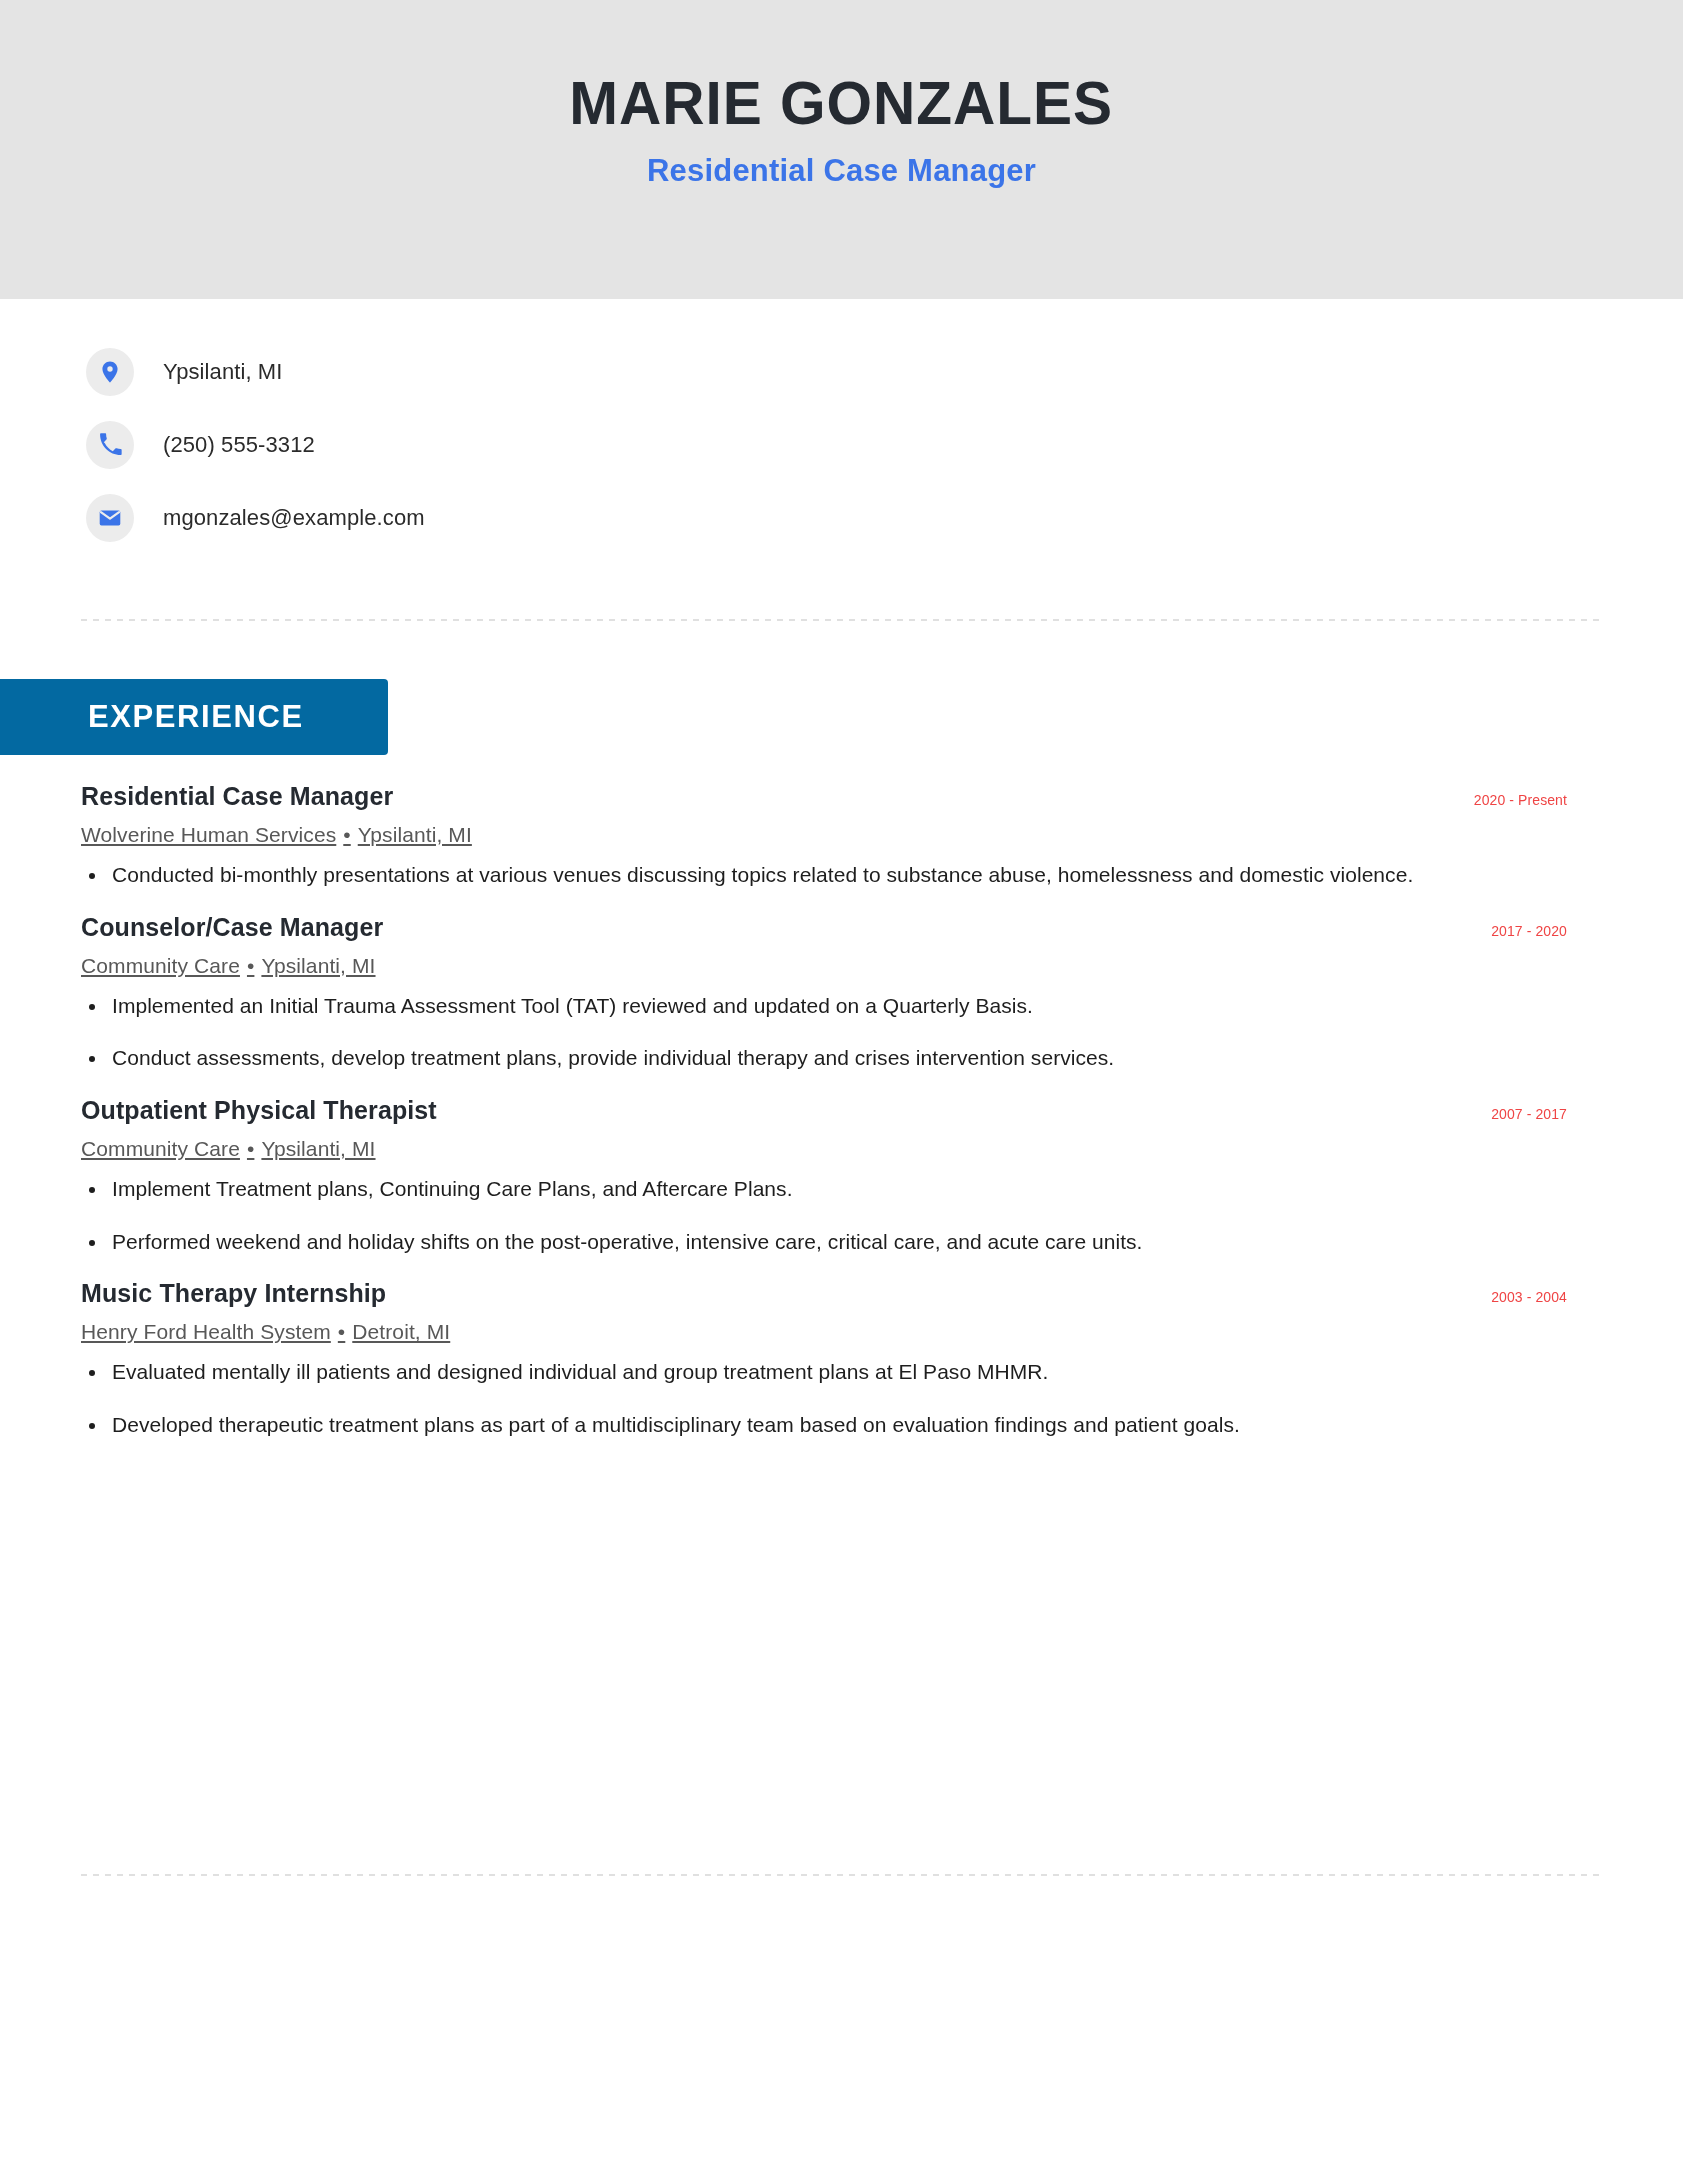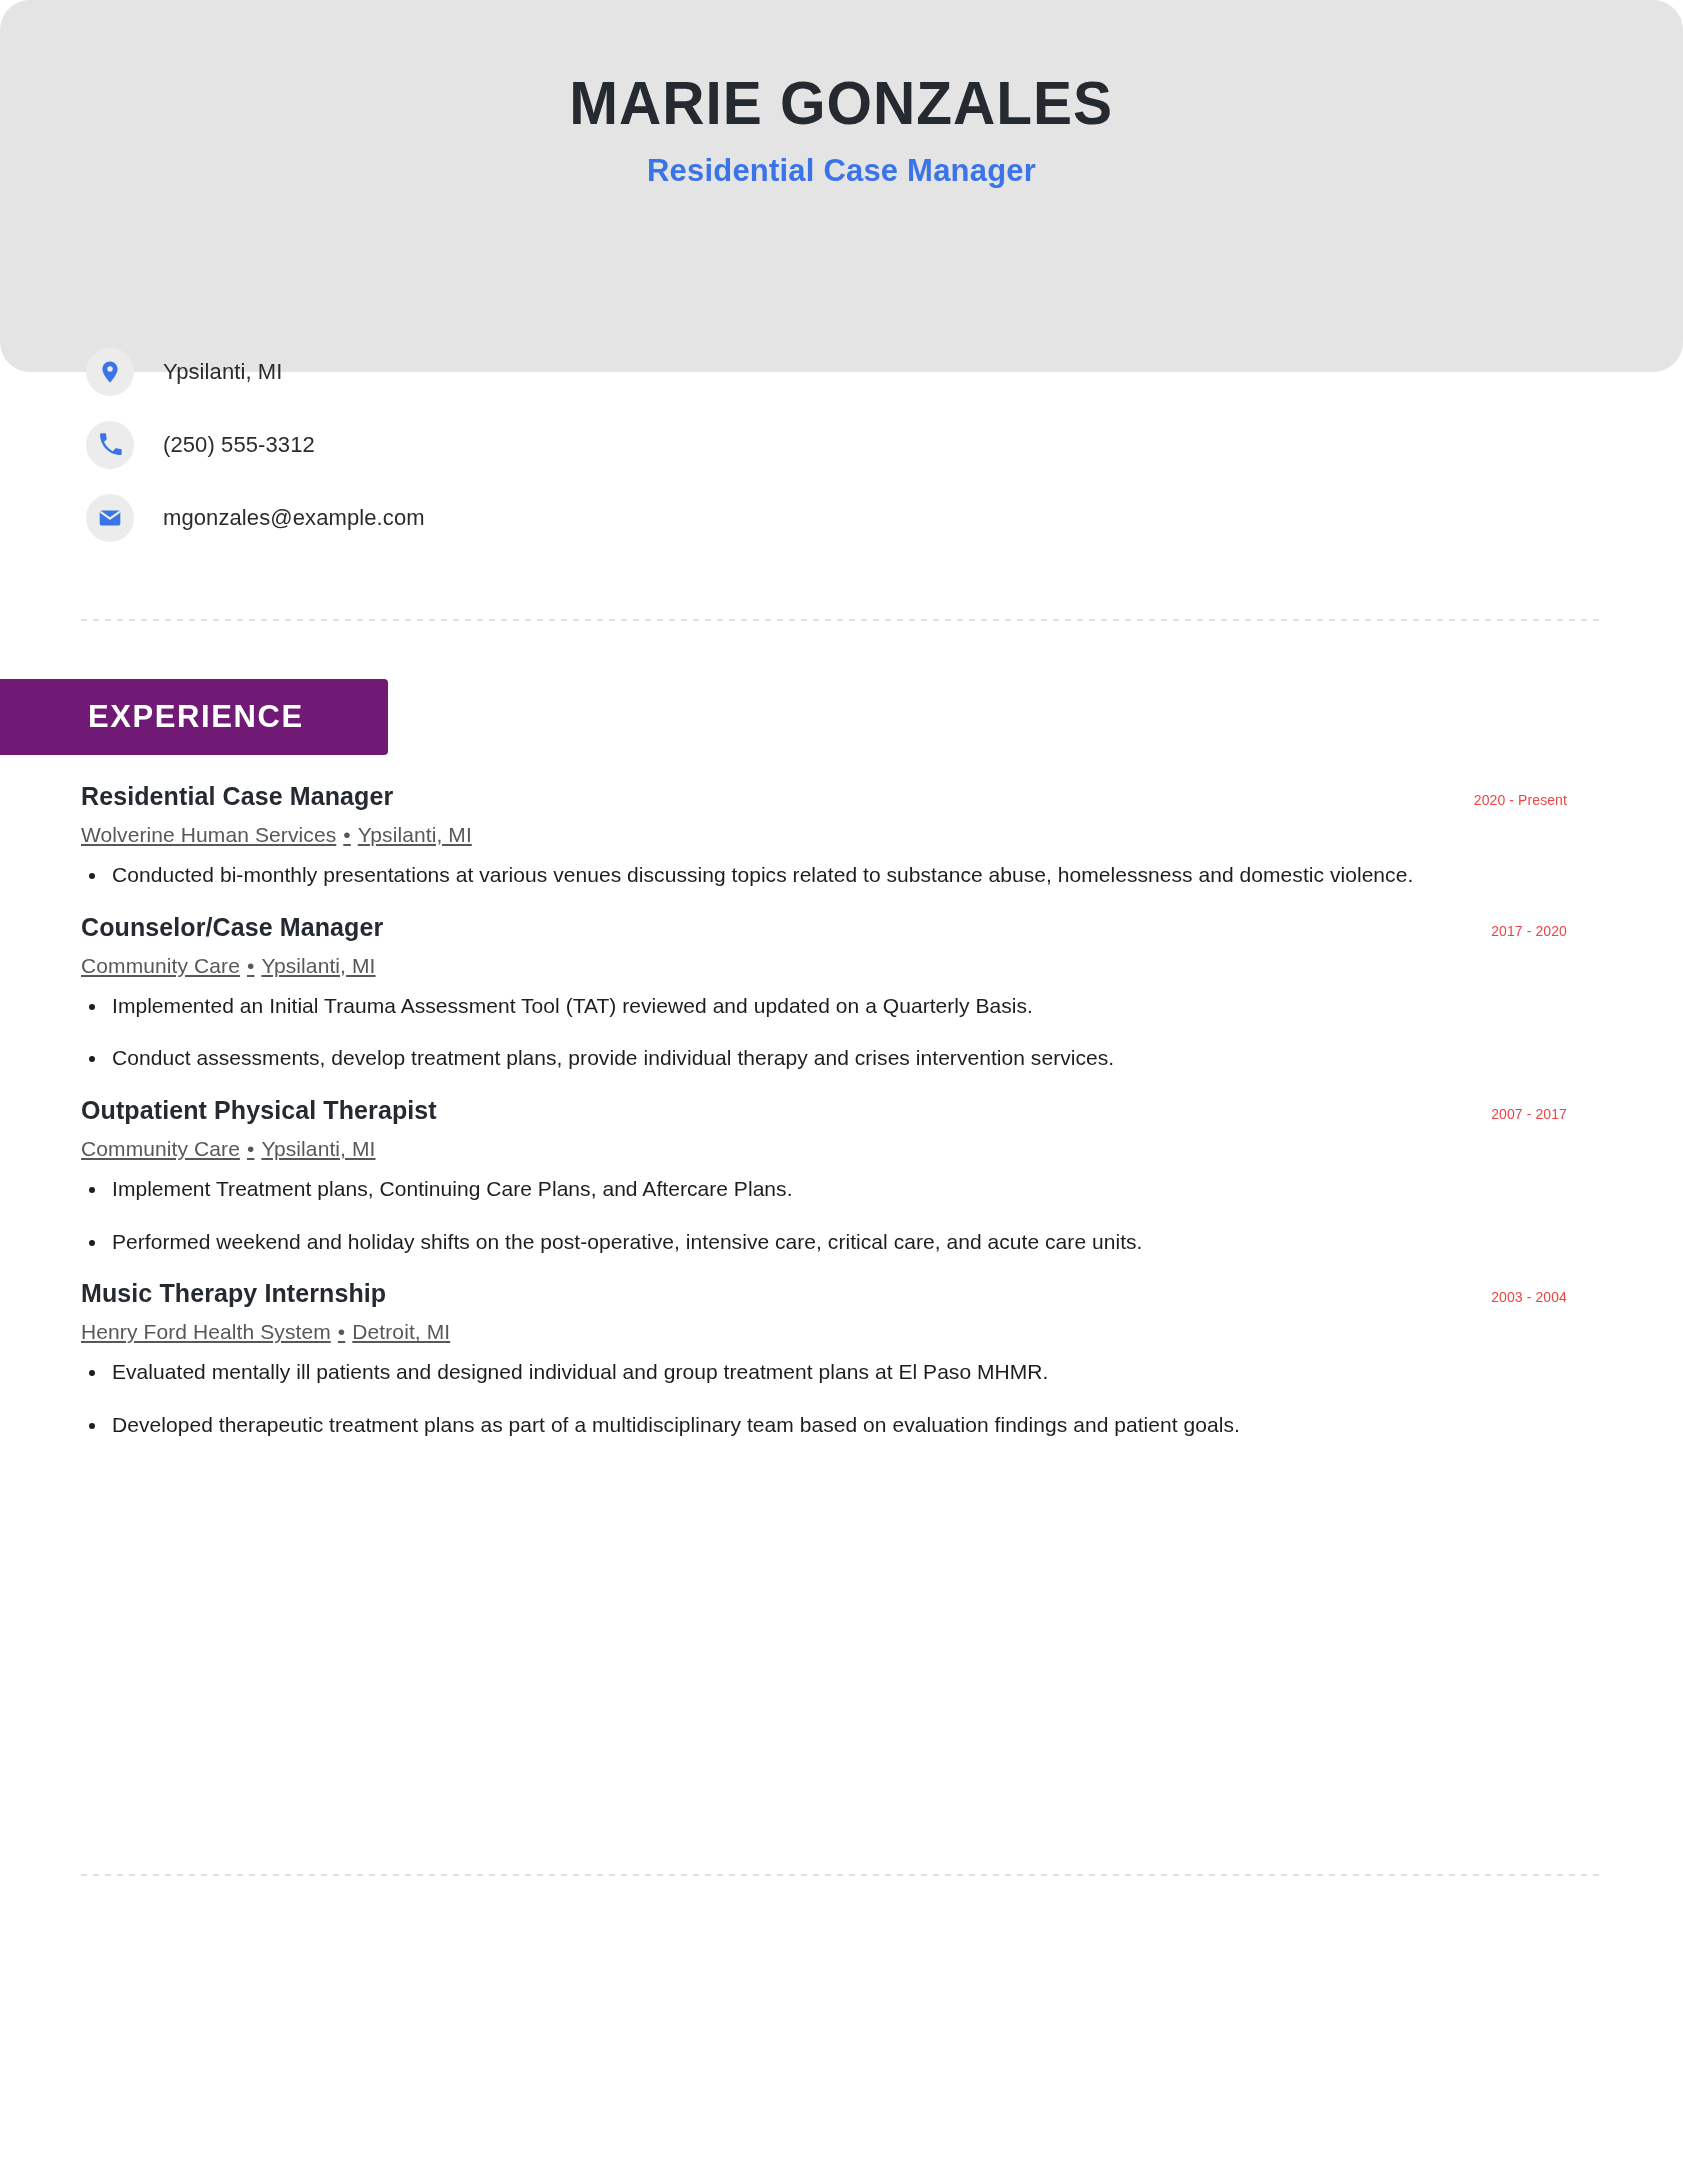--- a/index.html
+++ b/index.html
@@ -27,14 +27,13 @@
   
   .header {
     width: 1683px;
-    height: 372px;
+    height: 299px;
     background: #E4E4E4;
     display: flex;
     flex-direction: column;
     align-items: center;
     justify-content: flex-start;
     padding-top: 71px;
-    border-radius: 30px;
   }
 
   .full-name {

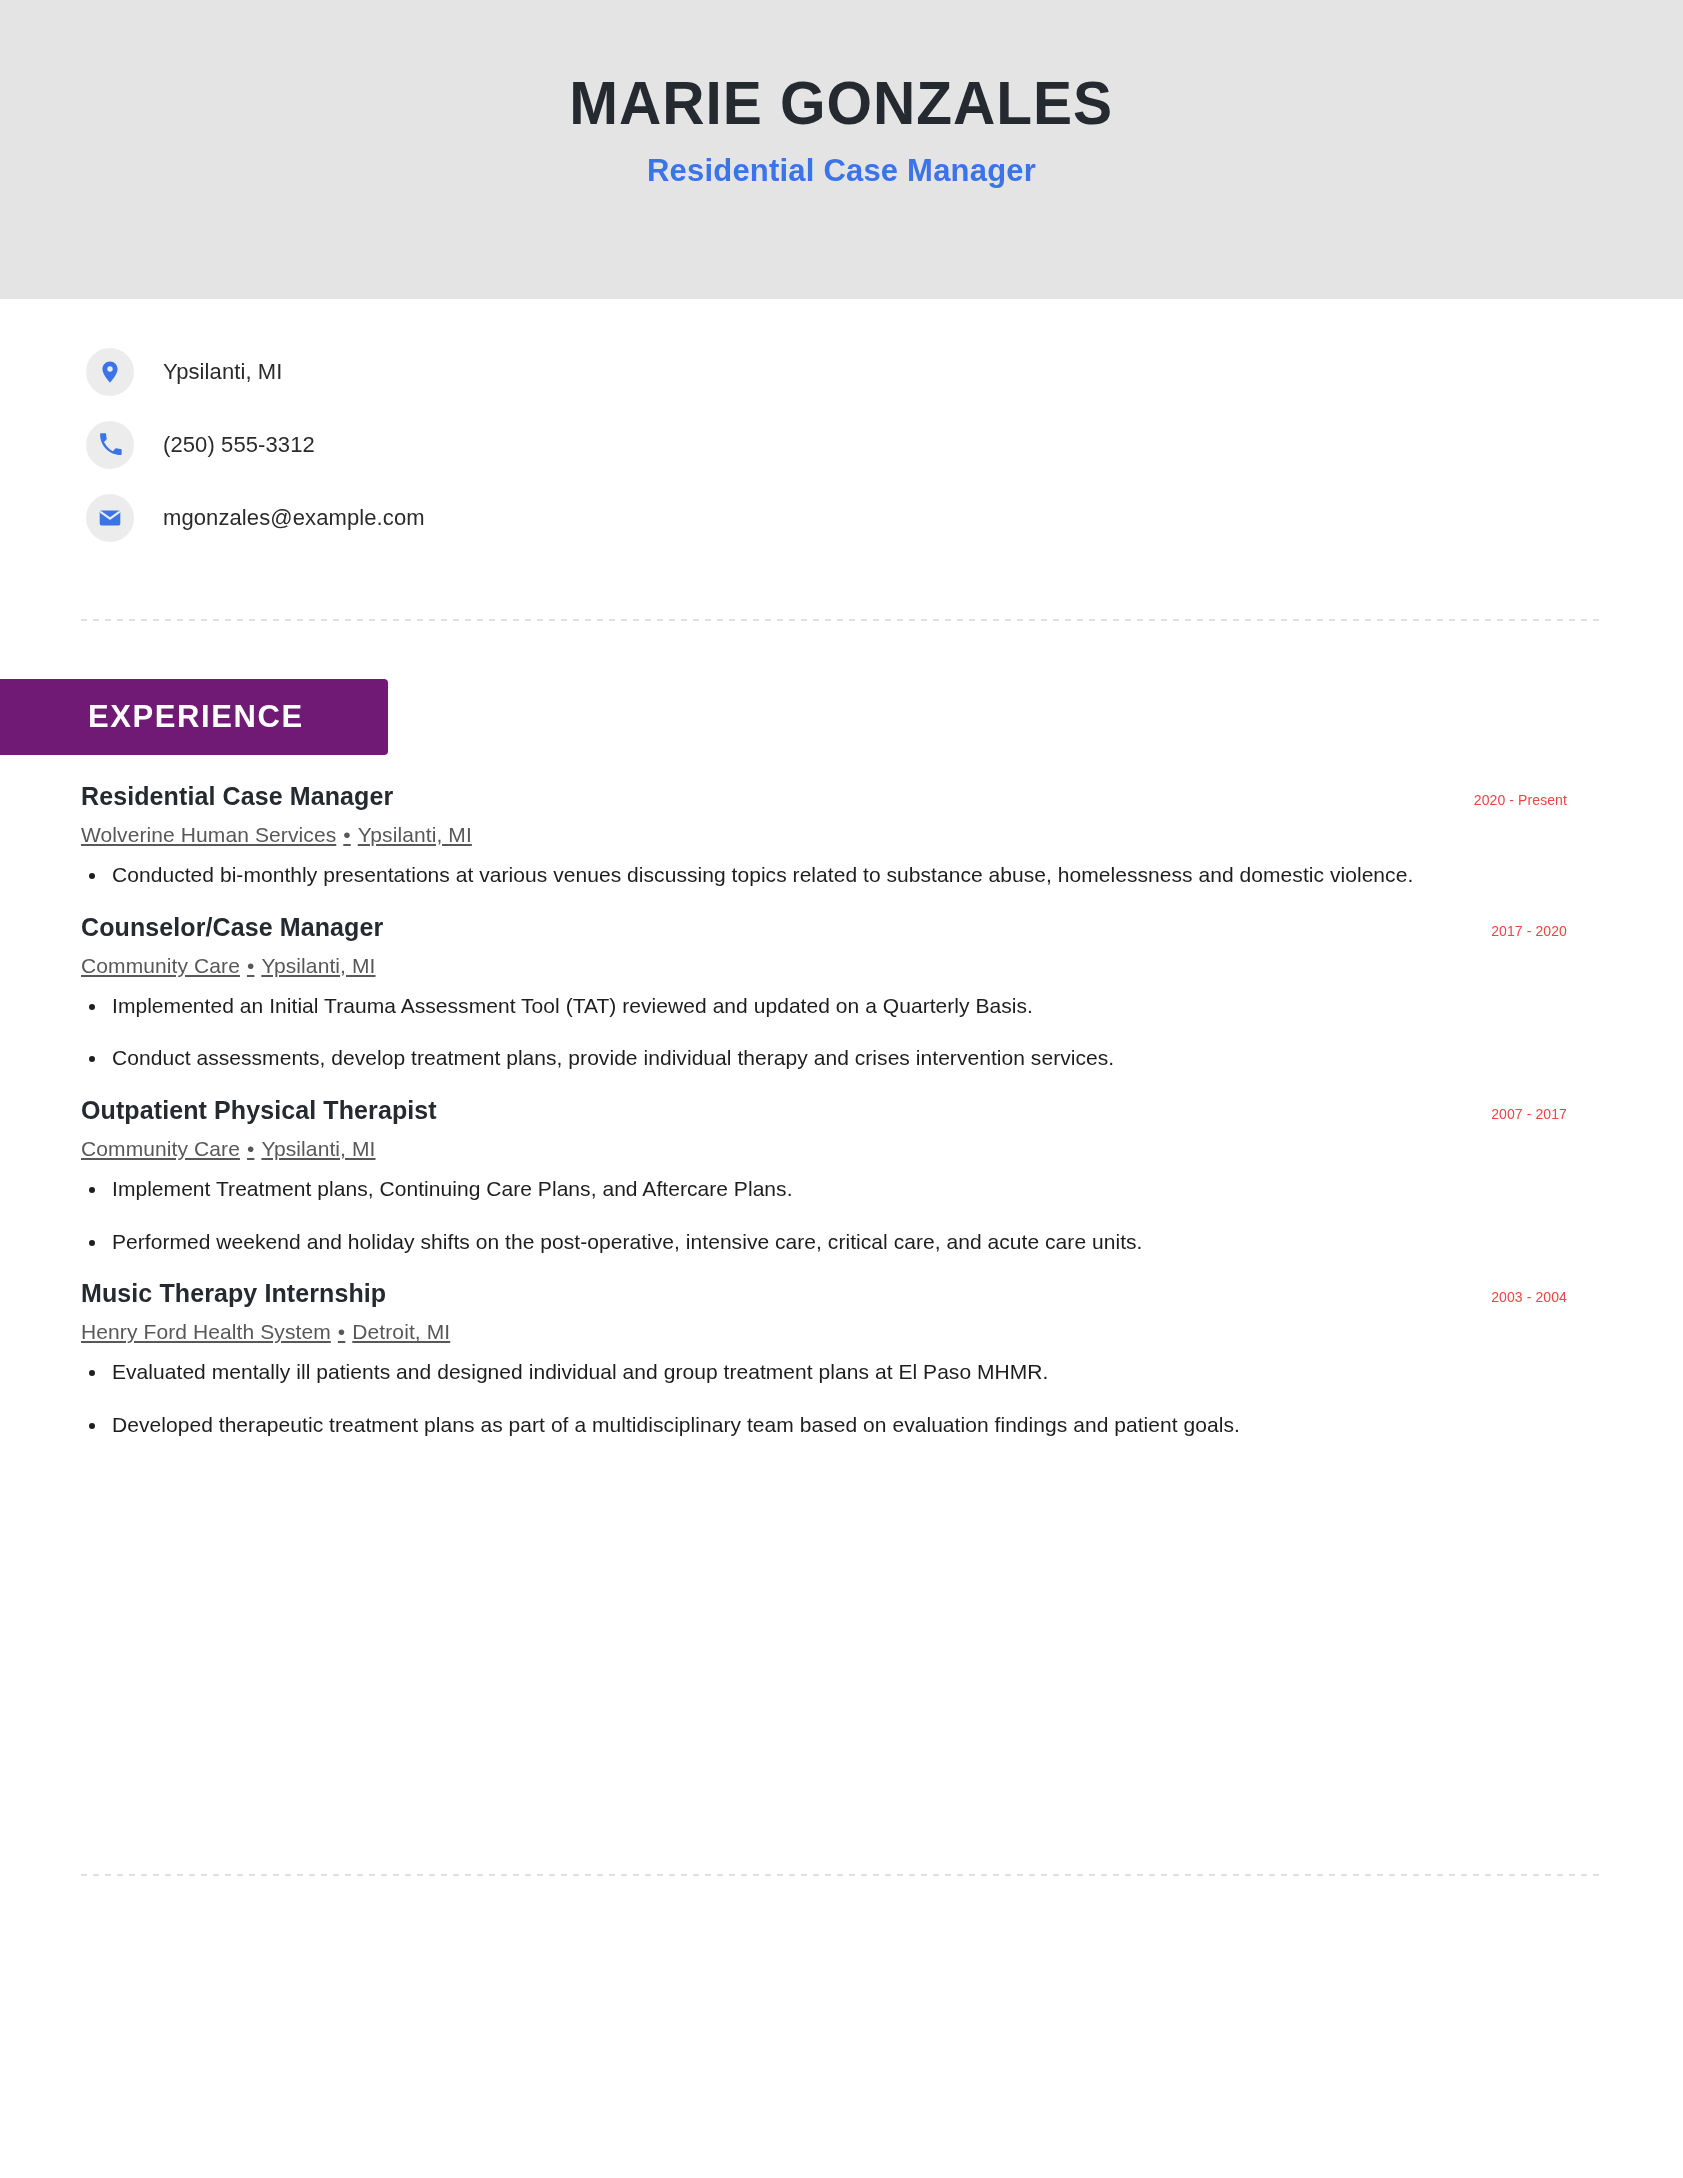--- a/index.html
+++ b/index.html
@@ -108,7 +108,7 @@
     top: 679px;
     width: 388px;
     height: 76px;
-    background: #701a75;
+    background: #0369a1;
     border-radius: 0 4px 4px 0;
     display: flex;
     align-items: center;

